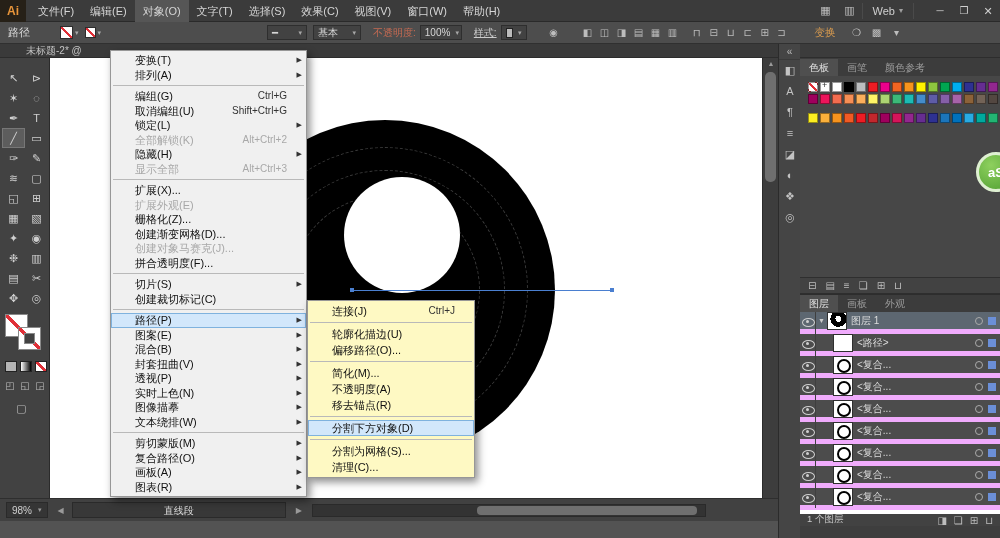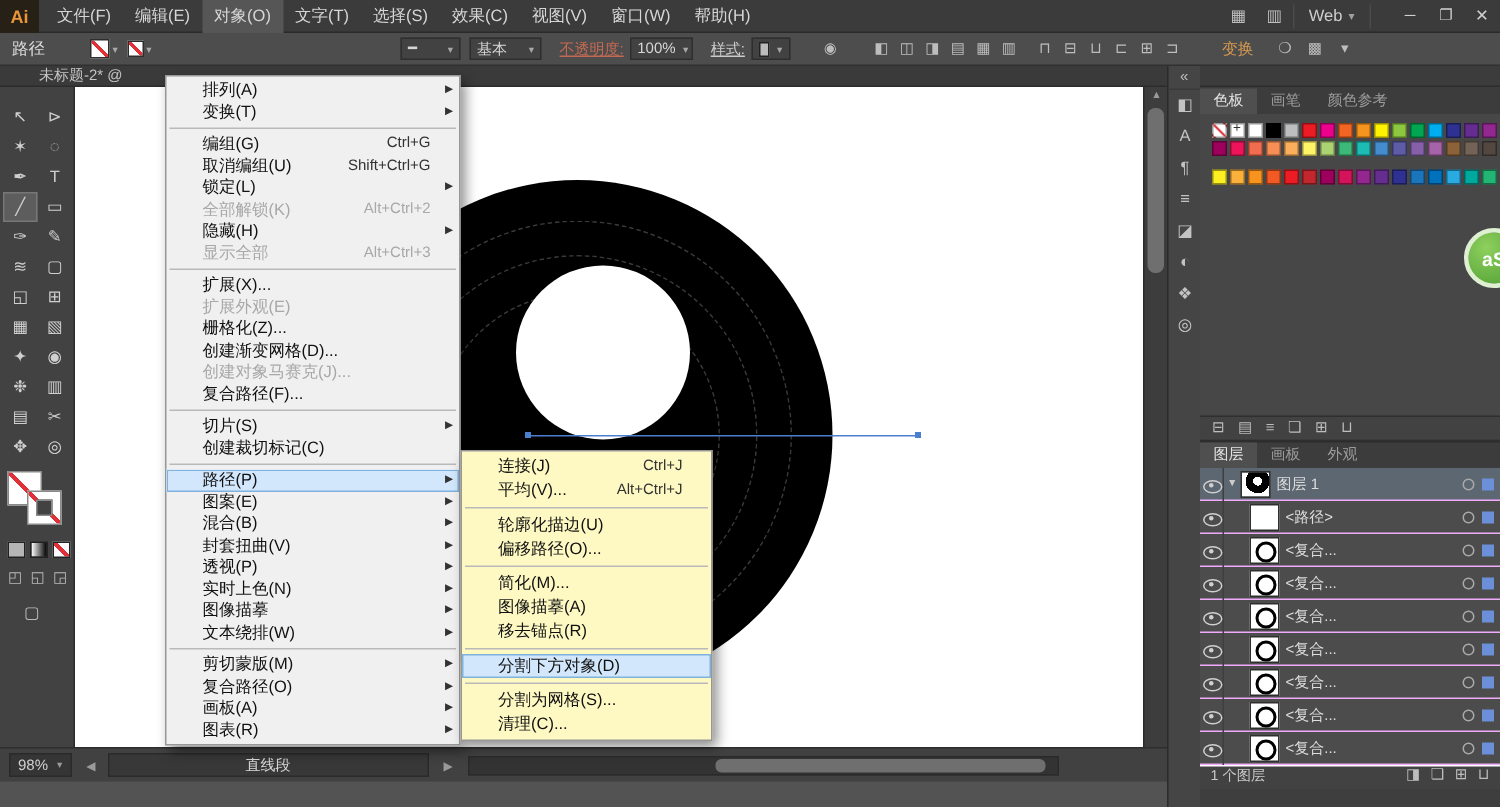--- a/index.html
+++ b/index.html
@@ -37,7 +37,7 @@
     padding:0 4px;color:#d6d6d6}
   .cb-profile{margin-left:166px;width:40px;justify-content:space-between}
   .cb-brushdef{margin-left:6px;width:48px;justify-content:space-between}
-  .cb-opacity{margin-left:12px;color:#c56a52;text-decoration:underline}
+  .cb-opacity{margin-left:12px;color:#c56a52;}
   .cb-opval{margin-left:4px;width:42px;}
   .cb-style{margin-left:12px;color:#cccccc;text-decoration:underline}
   .cb-styledrop{margin-left:4px;width:26px;justify-content:space-between}

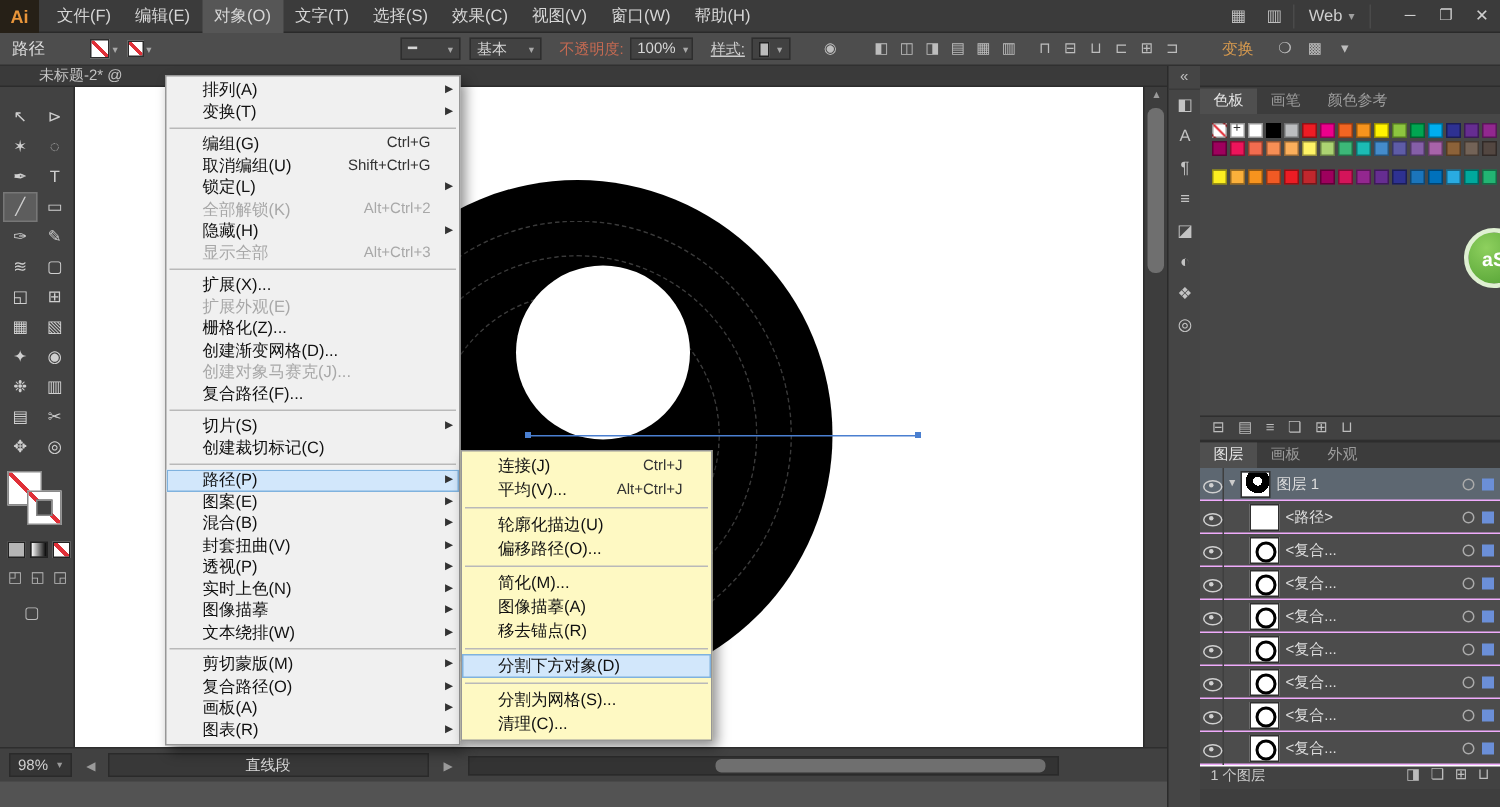--- a/index.html
+++ b/index.html
@@ -602,13 +602,13 @@
   <div class="menu-pop">
 
       <div class="mi has-arrow">
+        <span class="mi-label">变换(T)</span>
+        <span class="mi-short"></span>
+        <span class="mi-arrow">▶</span>
+      </div>
+
+      <div class="mi has-arrow">
         <span class="mi-label">排列(A)</span>
-        <span class="mi-short"></span>
-        <span class="mi-arrow">▶</span>
-      </div>
-
-      <div class="mi has-arrow">
-        <span class="mi-label">变换(T)</span>
         <span class="mi-short"></span>
         <span class="mi-arrow">▶</span>
       </div>

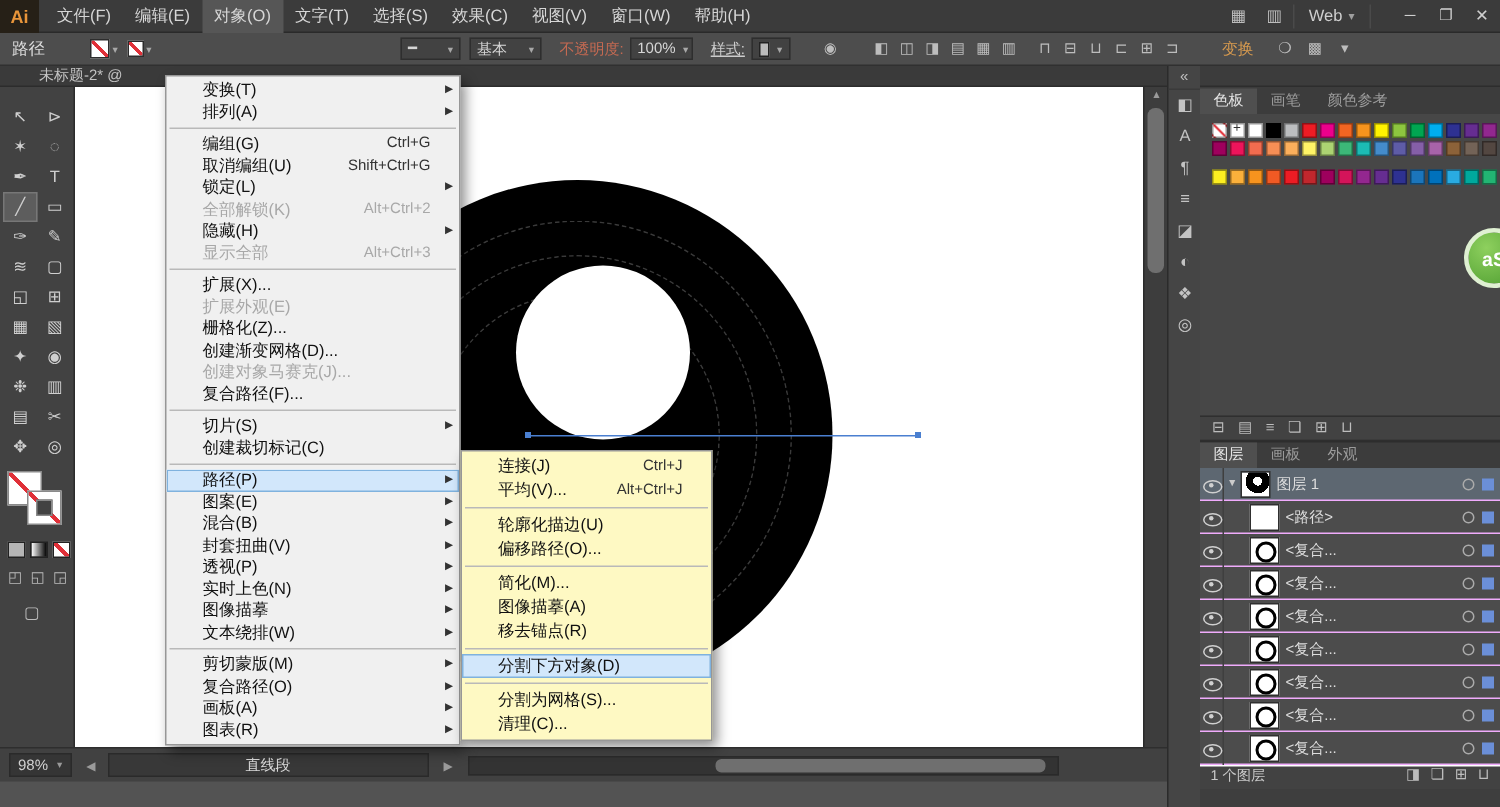--- a/index.html
+++ b/index.html
@@ -692,7 +692,7 @@
       </div>
 
       <div class="mi">
-        <span class="mi-label">复合路径(F)...</span>
+        <span class="mi-label">拼合透明度(F)...</span>
         <span class="mi-short"></span>
 
       </div>

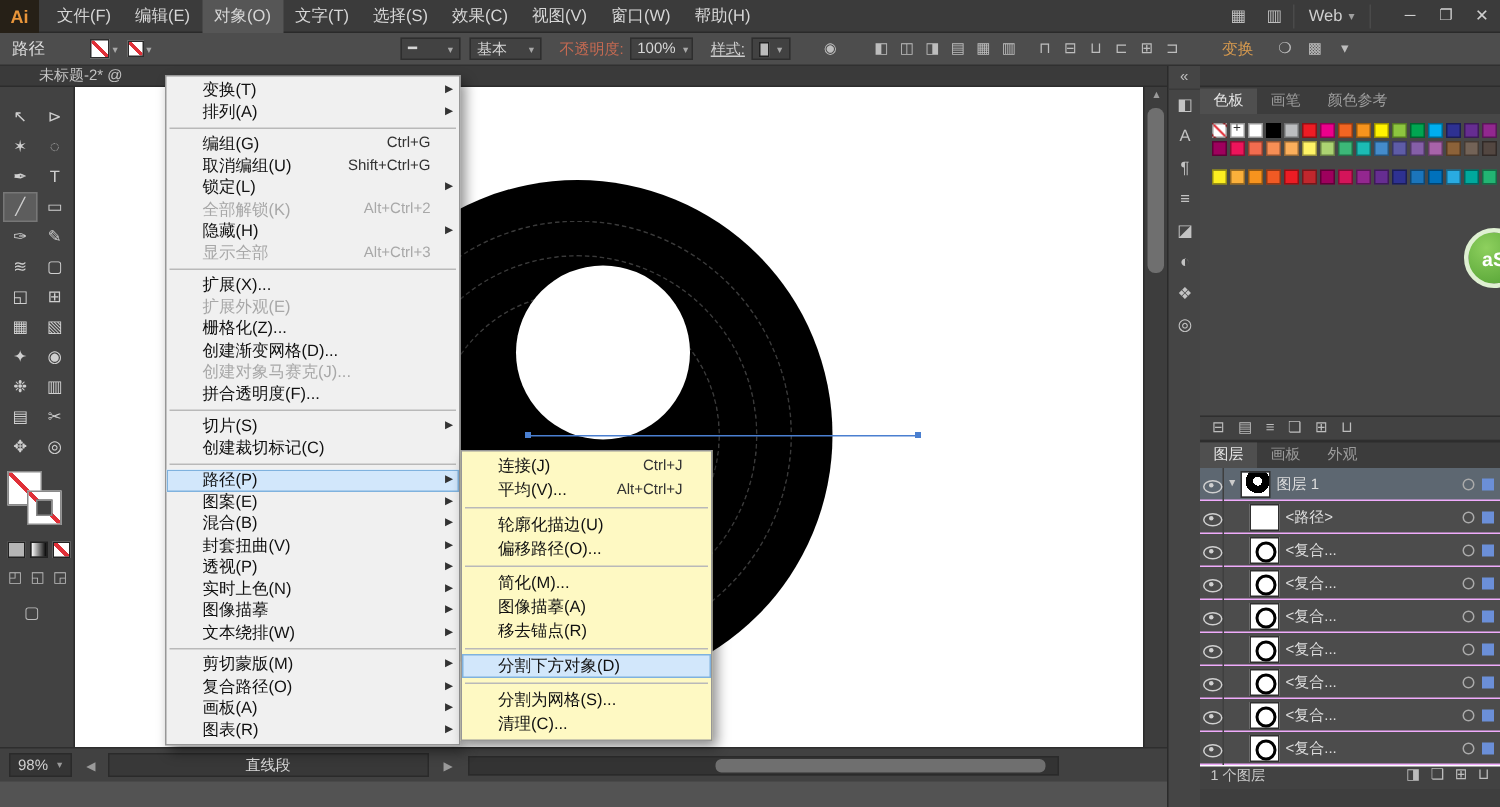--- a/index.html
+++ b/index.html
@@ -808,11 +808,6 @@
 
       </div>
 
-      <div class="mi">
-        <span class="mi-label">平均(V)...</span>
-        <span class="mi-short">Alt+Ctrl+J</span>
-
-      </div>
 
       <div class="mi sep">
         

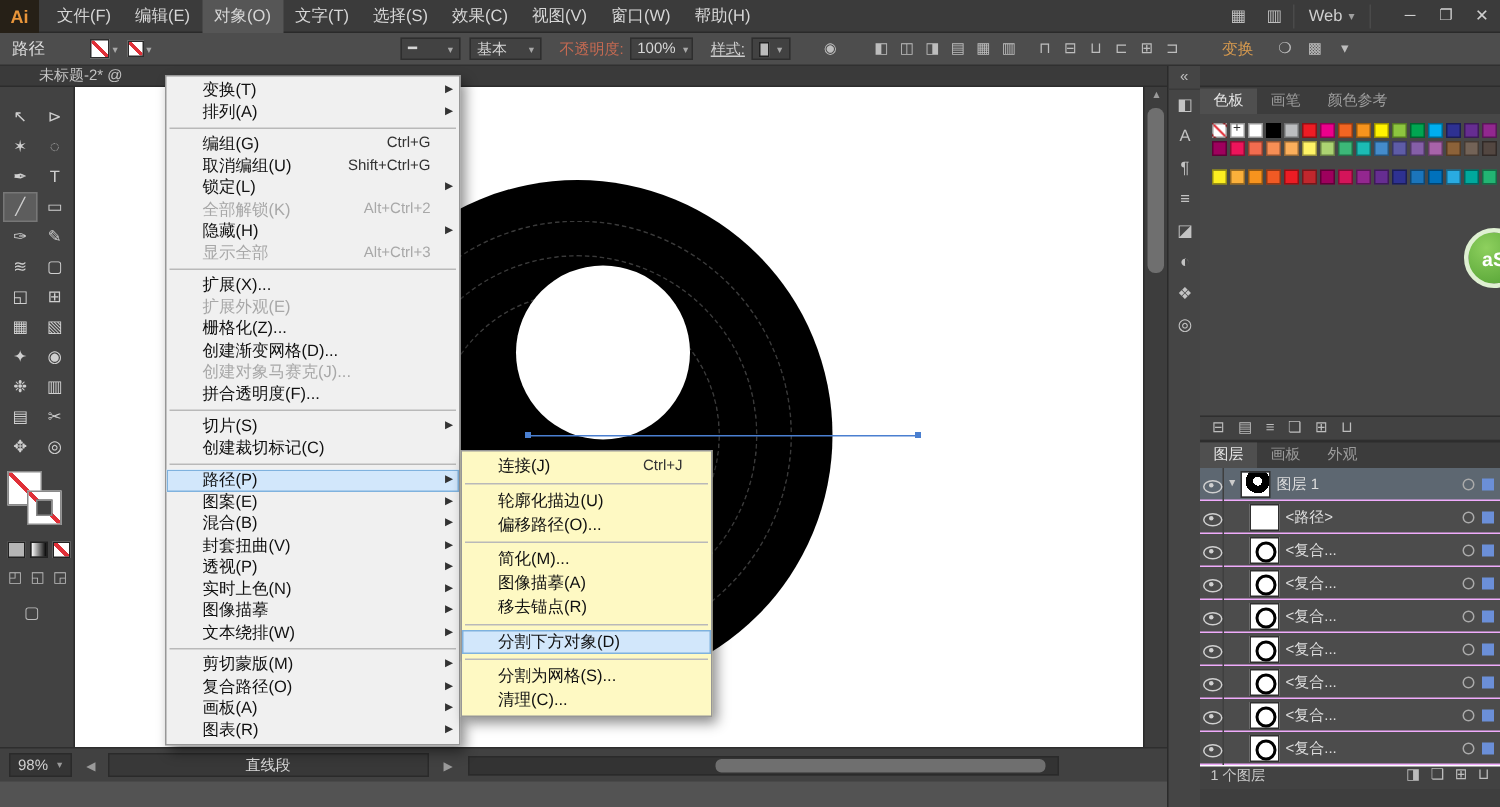--- a/index.html
+++ b/index.html
@@ -135,7 +135,7 @@
 
   .layersbody{position:absolute;left:0;top:268px;width:200px;height:198px;background:#4c4c4c;overflow:hidden}
   .lrow{height:22px;display:flex;align-items:center;background:#4c4c4c;
-    border-bottom:1px solid #f0abfc;font-size:10px;color:#ddd;white-space:nowrap}
+    border-bottom:5px solid #f0abfc;font-size:10px;color:#ddd;white-space:nowrap}
   .lrow.selected{background:#5d6771}
   .l-eye{width:16px;height:22px;position:relative;border-right:1px solid #3f3f3f;flex:0 0 auto}
   .l-eye::before{content:"";position:absolute;left:2px;top:8px;width:11px;height:7px;

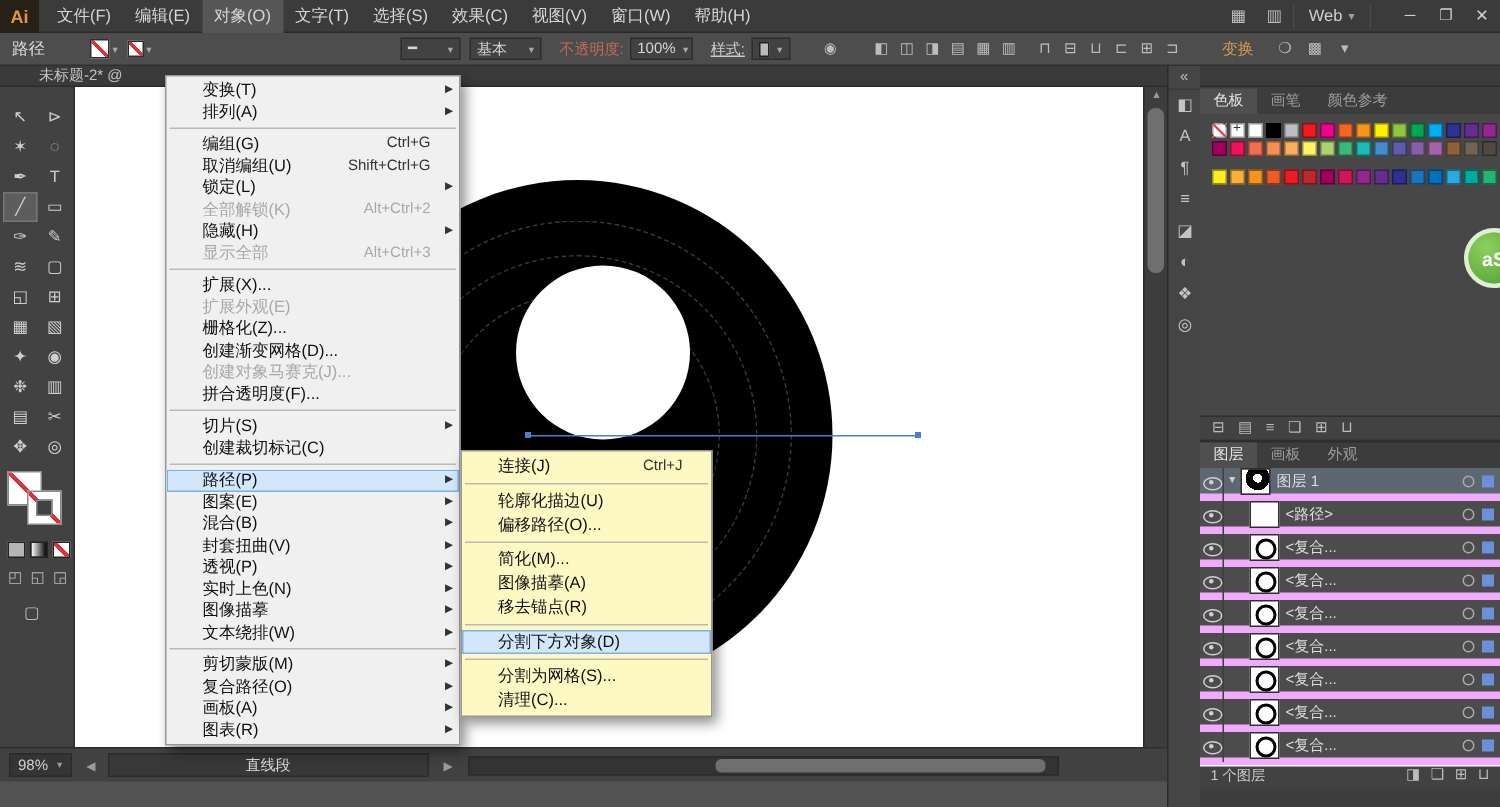--- a/index.html
+++ b/index.html
@@ -840,7 +840,7 @@
       </div>
 
       <div class="mi">
-        <span class="mi-label">图像描摹(A)</span>
+        <span class="mi-label">不透明度(A)</span>
         <span class="mi-short"></span>
 
       </div>

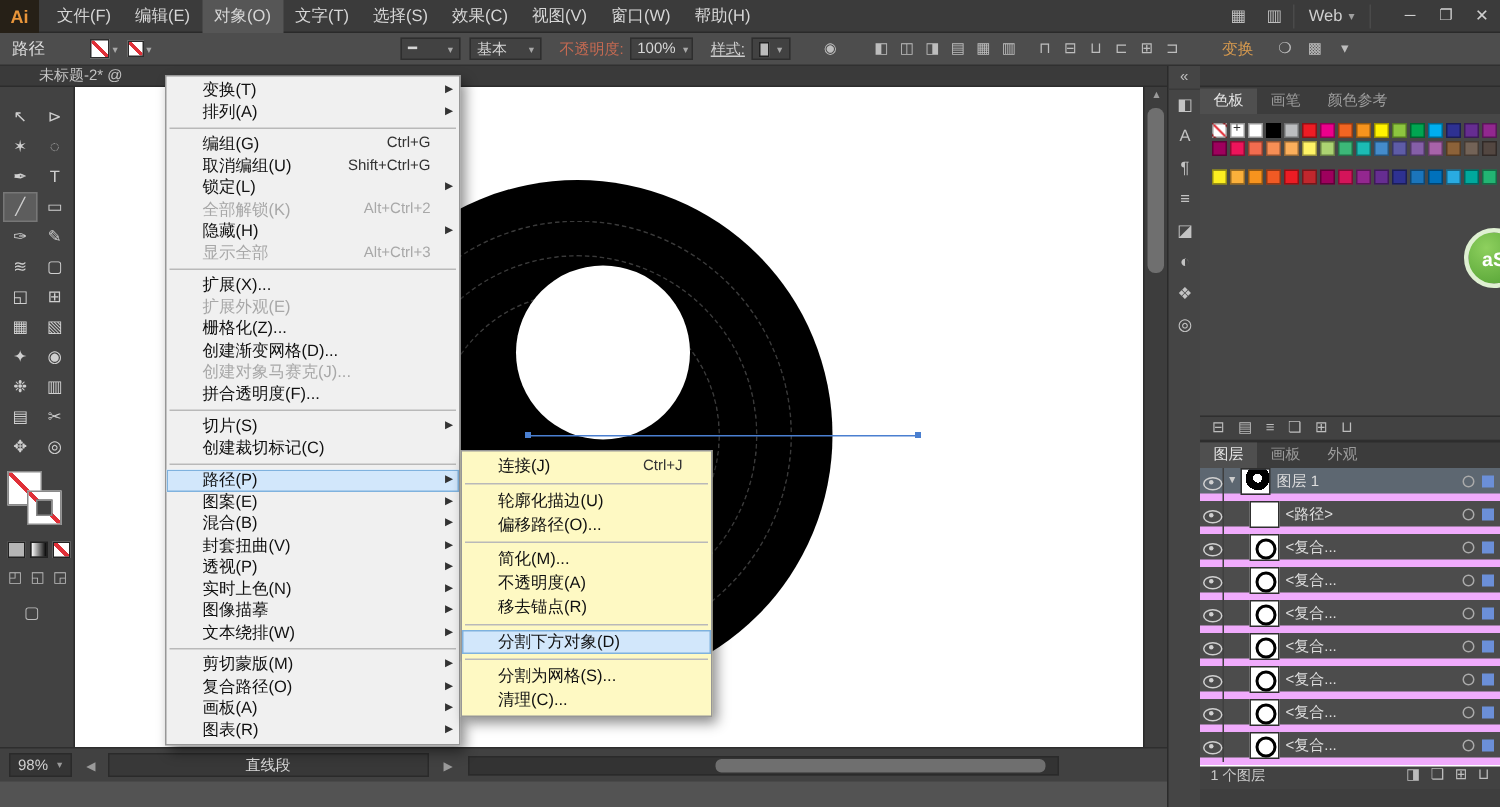--- a/index.html
+++ b/index.html
@@ -153,7 +153,7 @@
   .l-target{width:8px;height:8px;border:1px solid #aaa;border-radius:50%;margin-right:5px;flex:0 0 auto}
   .l-chip{width:8px;height:8px;background:#6b8fd8;margin-right:4px;flex:0 0 auto}
   .layersfooter{position:absolute;left:0;top:466px;width:200px;height:16px;background:#424242;
-    border-top:1px solid #ffffff;display:flex;align-items:flex-start;font-size:9.5px;color:#c9c9c9;padding:0 7px}
+    border-top:4px solid #ffffff;display:flex;align-items:flex-end;font-size:9.5px;color:#c9c9c9;padding:0 7px}
   .lf-icons{margin-left:auto;display:flex;gap:7px}
   .lf-ic{color:#bdbdbd;font-size:10px}
   .panelrest{position:absolute;left:0;top:482px;width:200px;height:12px;background:#3e3e3e}

